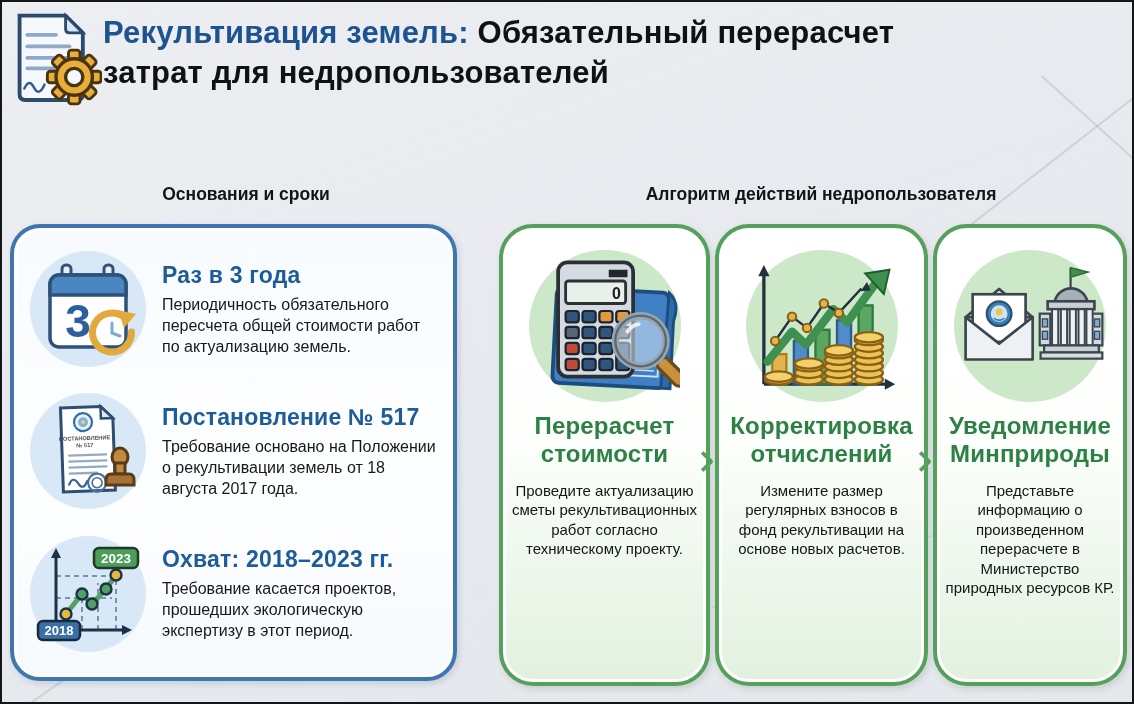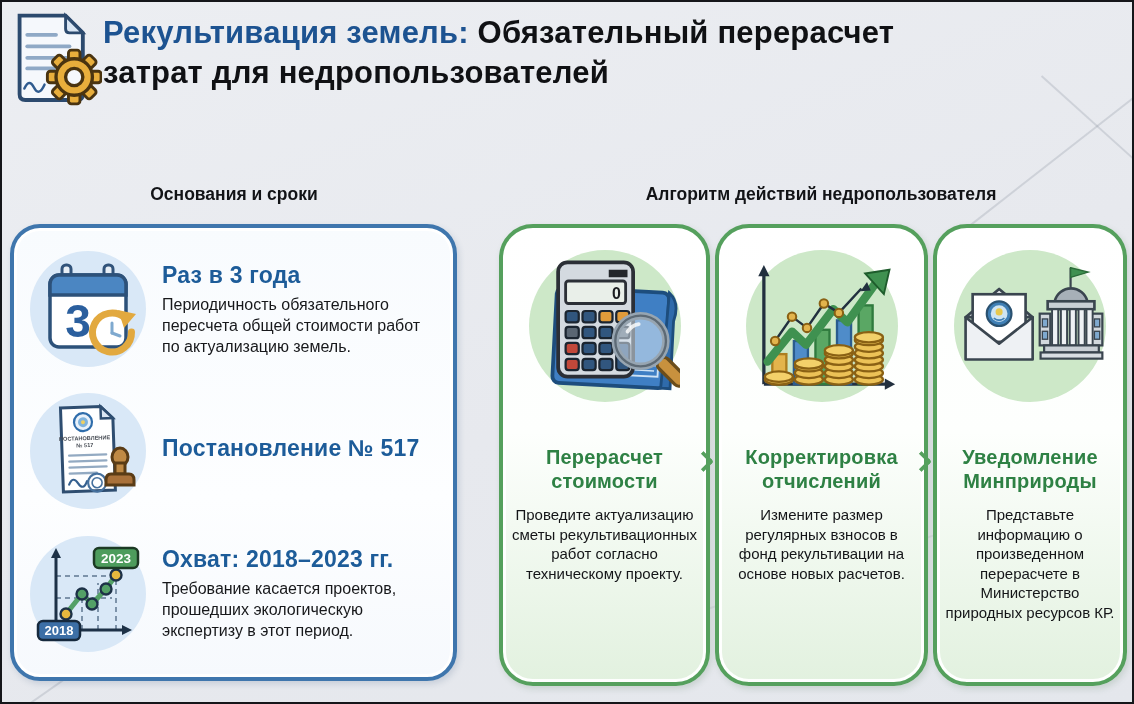--- a/index.html
+++ b/index.html
@@ -25,7 +25,7 @@
   
   .sec-head{position:absolute;top:182px;text-align:center;
     font-size:17.5px;font-weight:bold;color:#121316;}
-  #left-head{left:8px;width:448px;}
+  #left-head{left:20px;width:448px;}
   #right-head{left:505px;width:628px;}
 
   

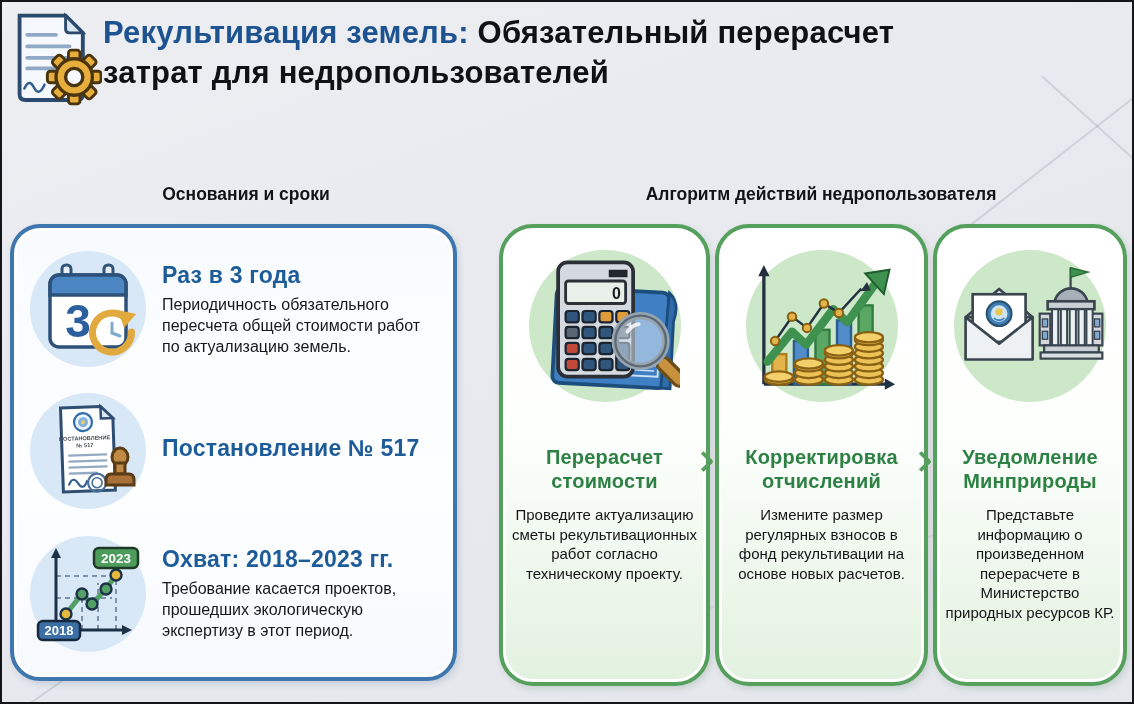--- a/index.html
+++ b/index.html
@@ -54,8 +54,8 @@
   .g-circle{width:152px;height:152px;border-radius:50%;background:#cde8c8;
     margin:0 auto;display:flex;align-items:center;justify-content:center;}
   .g-circle svg{width:150px;height:150px;}
-  .g-title{font-size:20px;font-weight:bold;color:#2e8144;line-height:1.18;
-    margin-top:44px;padding:0 6px;letter-spacing:.2px;}
+  .g-title{font-size:24px;font-weight:bold;color:#2e8144;line-height:1.18;
+    margin-top:10px;padding:0 6px;letter-spacing:.2px;}
   .g-body{font-size:15px;line-height:1.3;color:#141518;font-weight:500;
     margin-top:12px;padding:0 8px;}
 

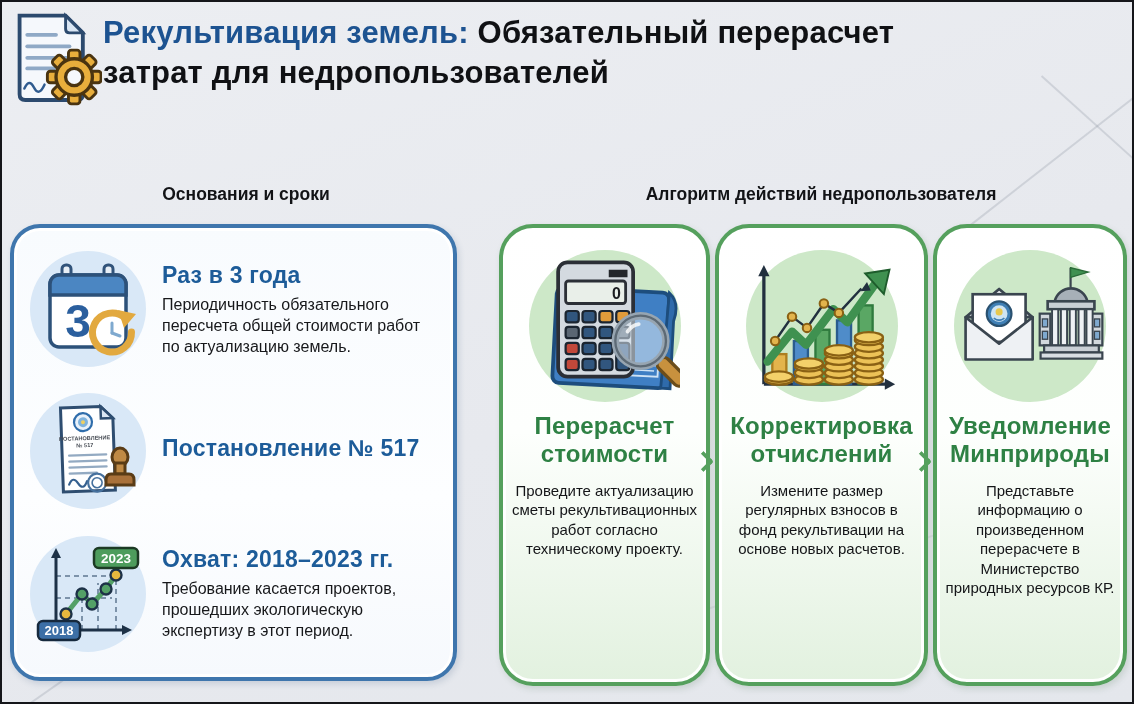--- a/index.html
+++ b/index.html
@@ -163,6 +163,7 @@
       </div>
       <div class="b-text">
         <div class="b-title">Постановление № 517</div>
+        <div class="b-body">Требование основано на Положении о рекультивации земель от 18 августа 2017 года.</div>
       </div>
     </div>
 

